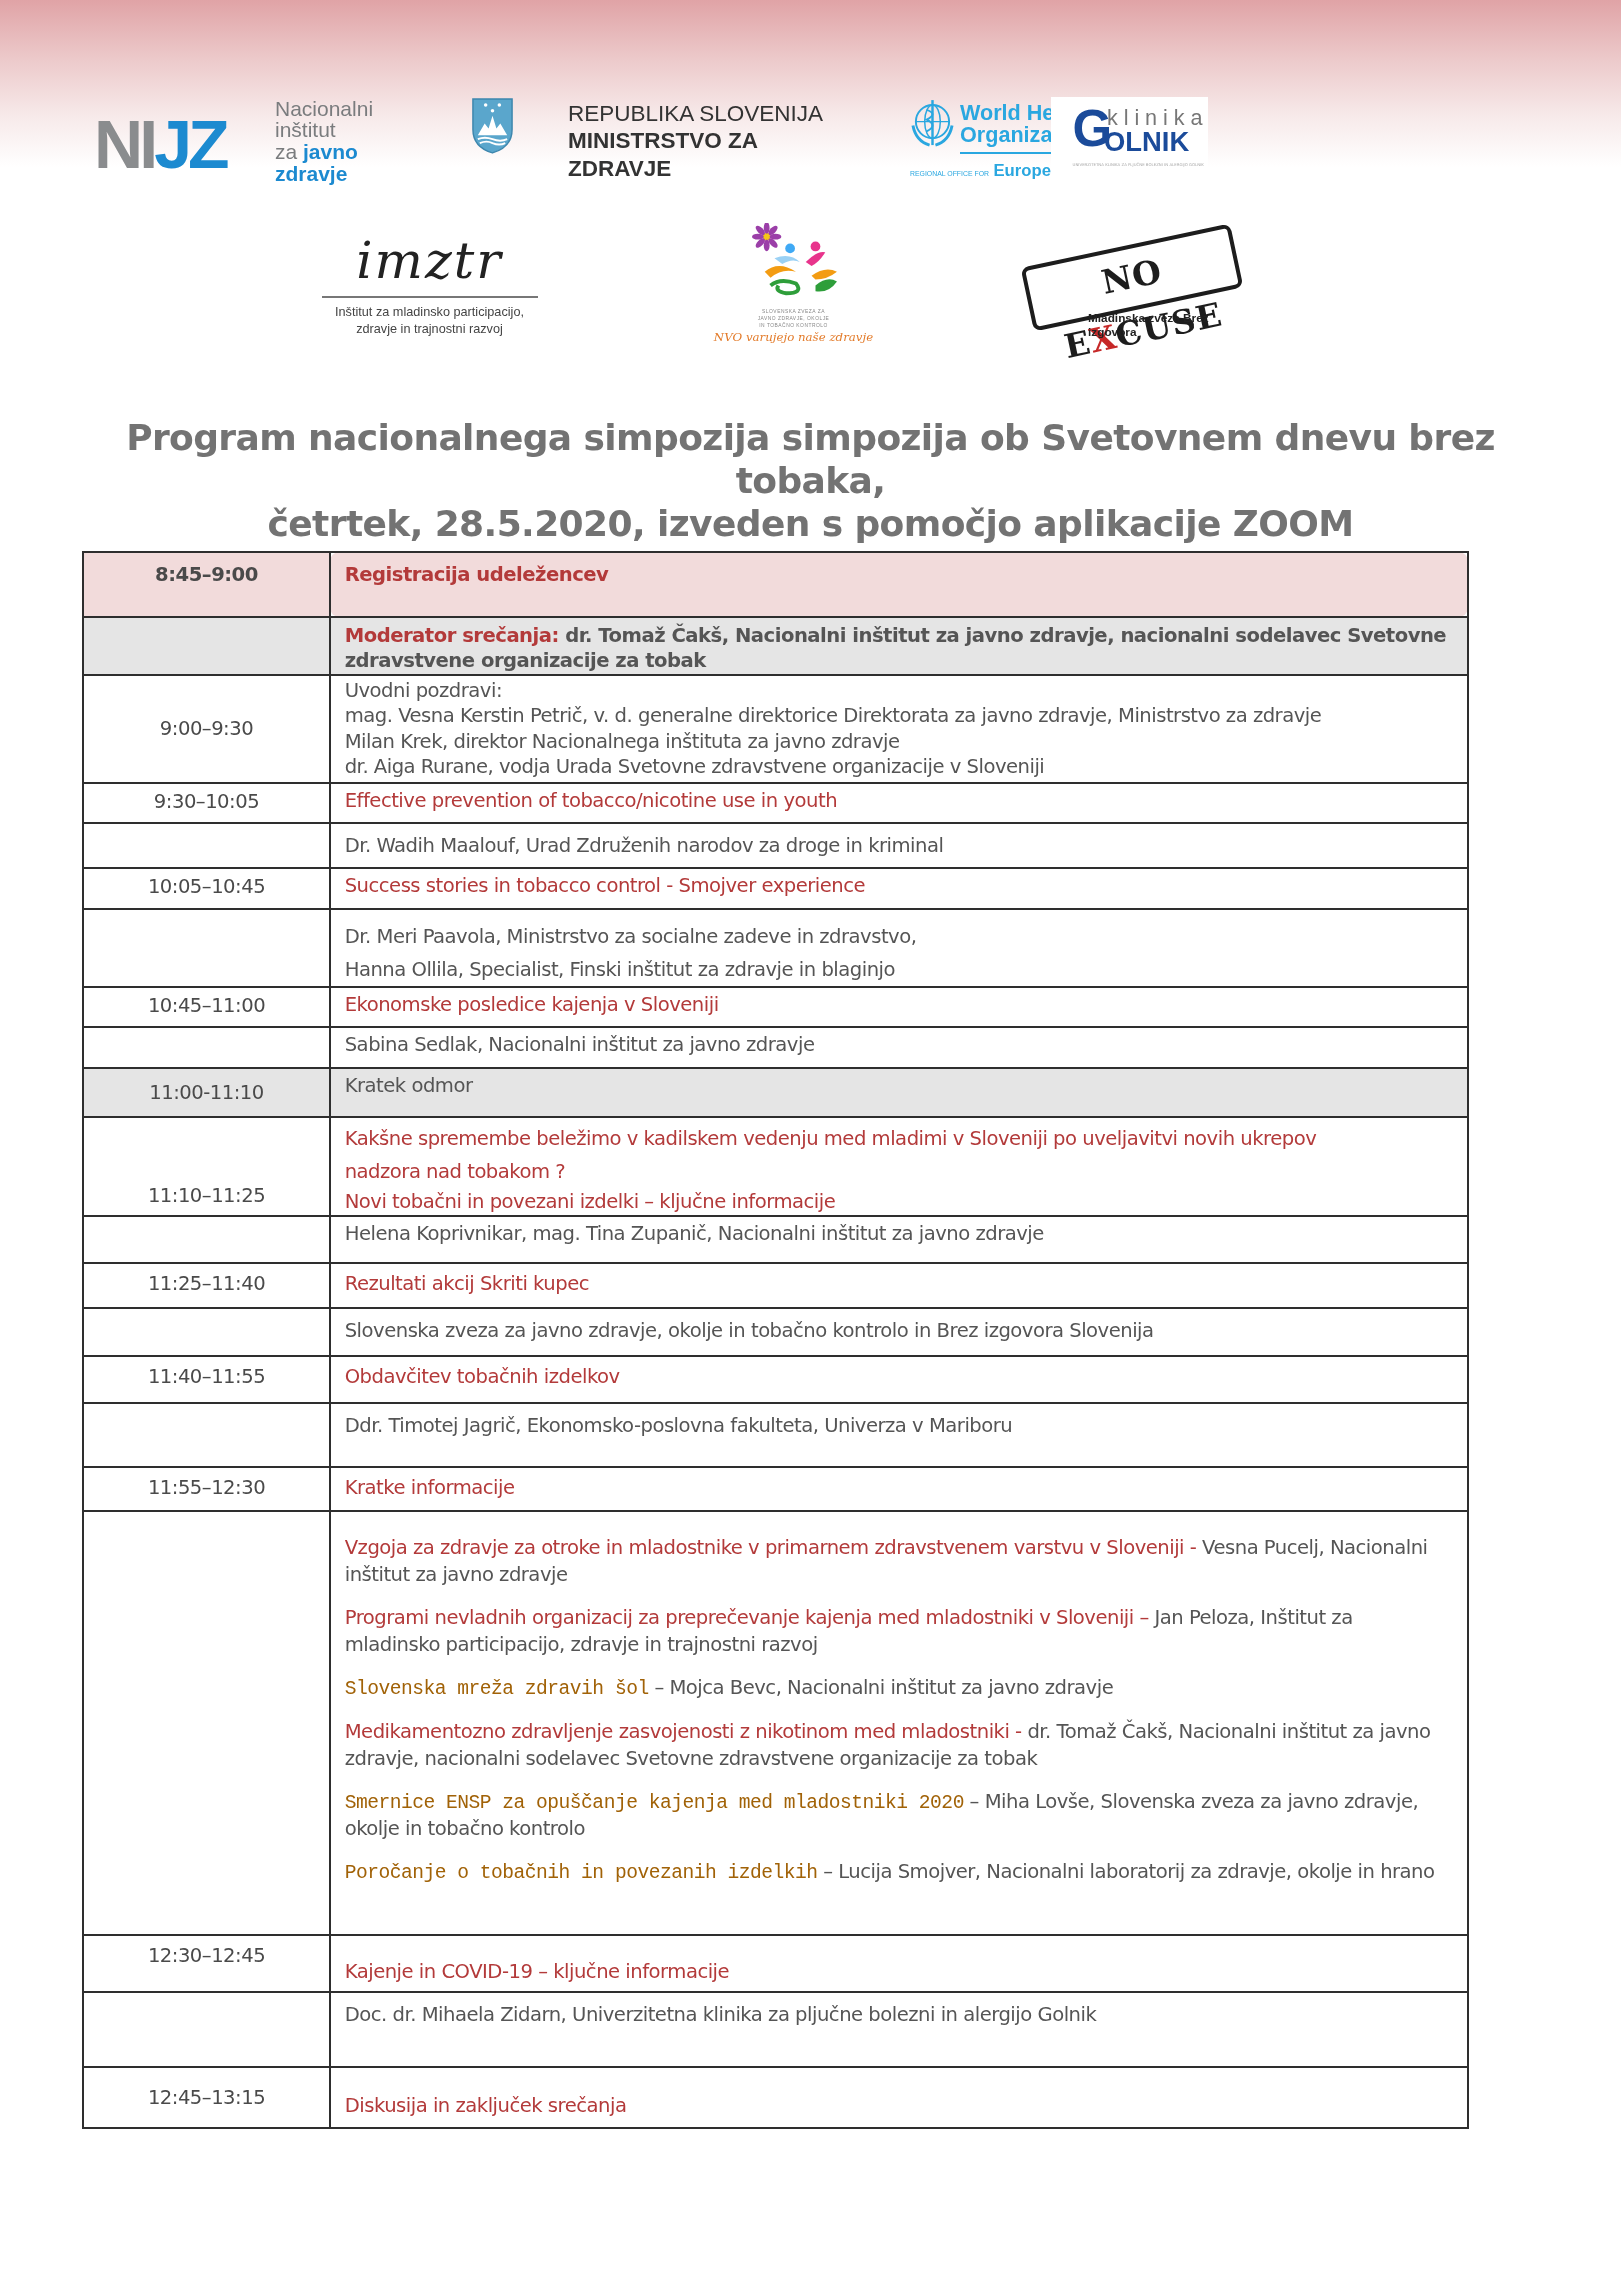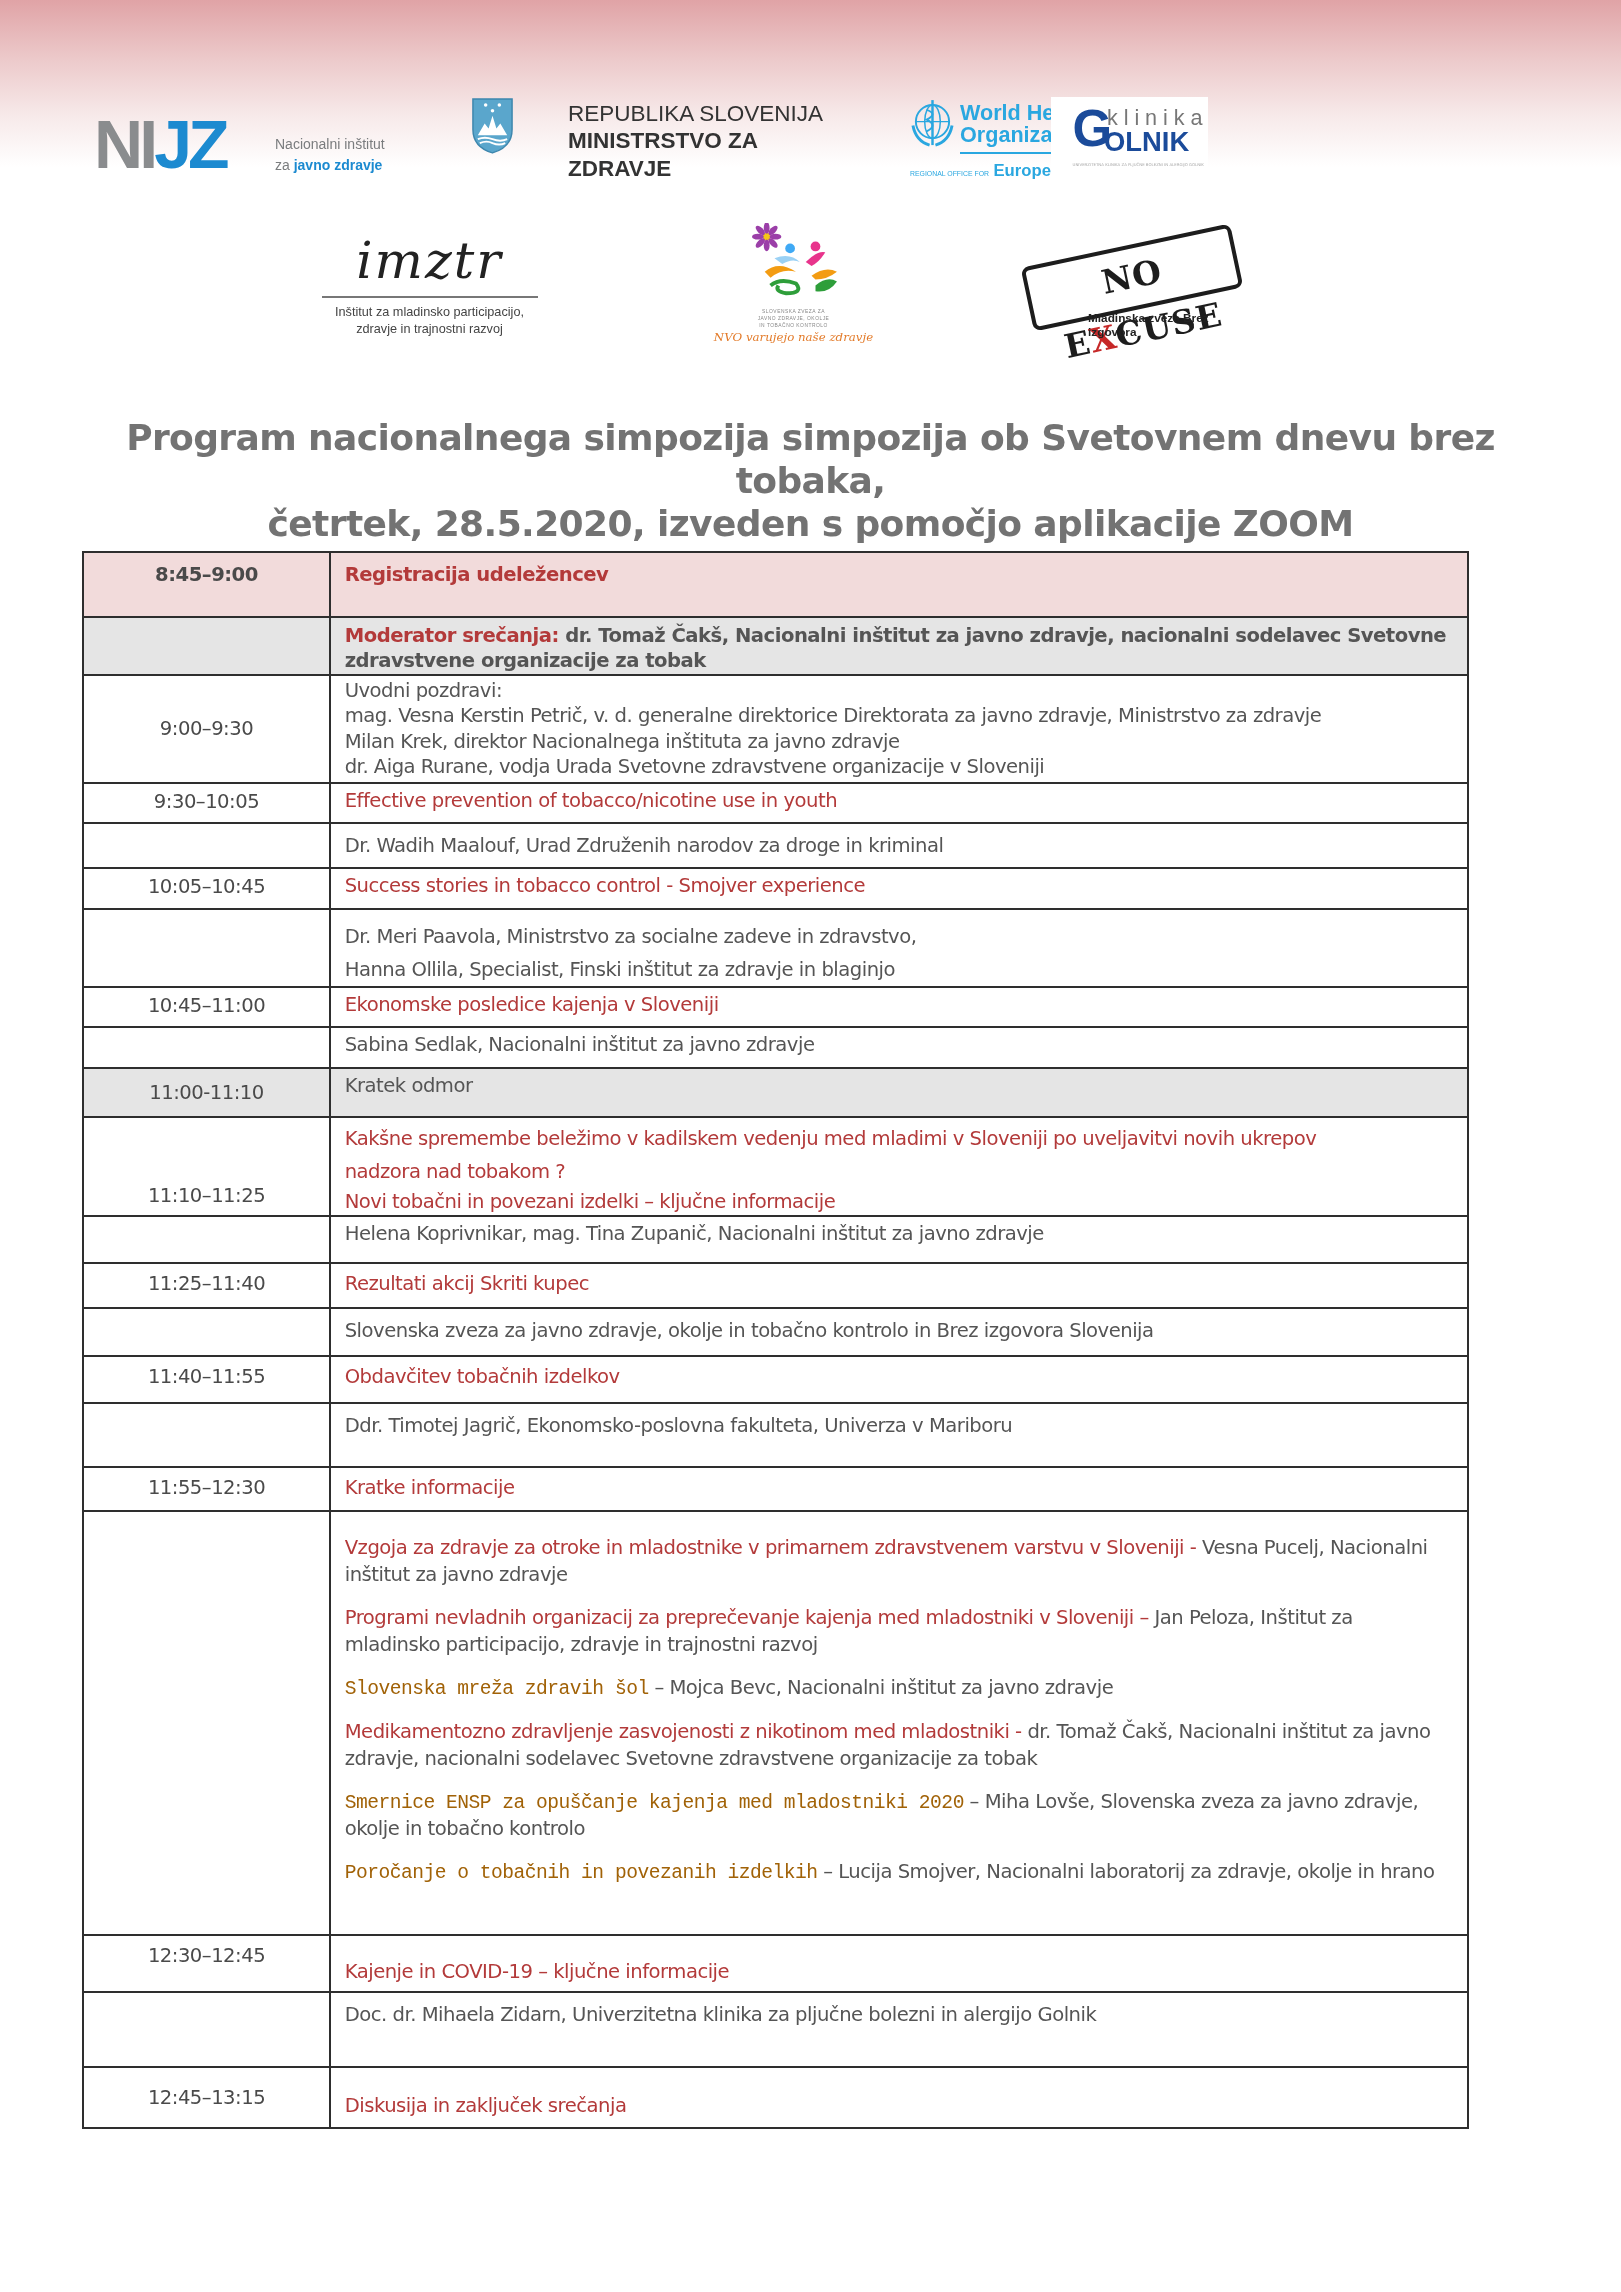--- a/index.html
+++ b/index.html
@@ -19,7 +19,7 @@
   .nijz-mark { position:absolute; left:0; top:11px; font-family:"Liberation Sans", sans-serif; font-size:68px; font-weight:bold; letter-spacing:-3.9px; line-height:78px;text-align:center; }
   .nijz-mark .g { color:#8a8c8e; }
   .nijz-mark .b { color:#1c8ad0; }
-  .nijz-text { position:absolute; left:181px; top:3.9px; font-family:"Liberation Sans", sans-serif; font-size:14px; line-height:21.6px; color:#7a7c7e;margin-top:36px; }
+  .nijz-text { position:absolute; left:181px; top:3.9px; font-family:"Liberation Sans", sans-serif; font-size:21px; line-height:21.6px; color:#7a7c7e; }
   .nijz-text b { color:#1c8ad0; }
   
   .ministry { left:470px; top:94px; width:392px; height:69px; }

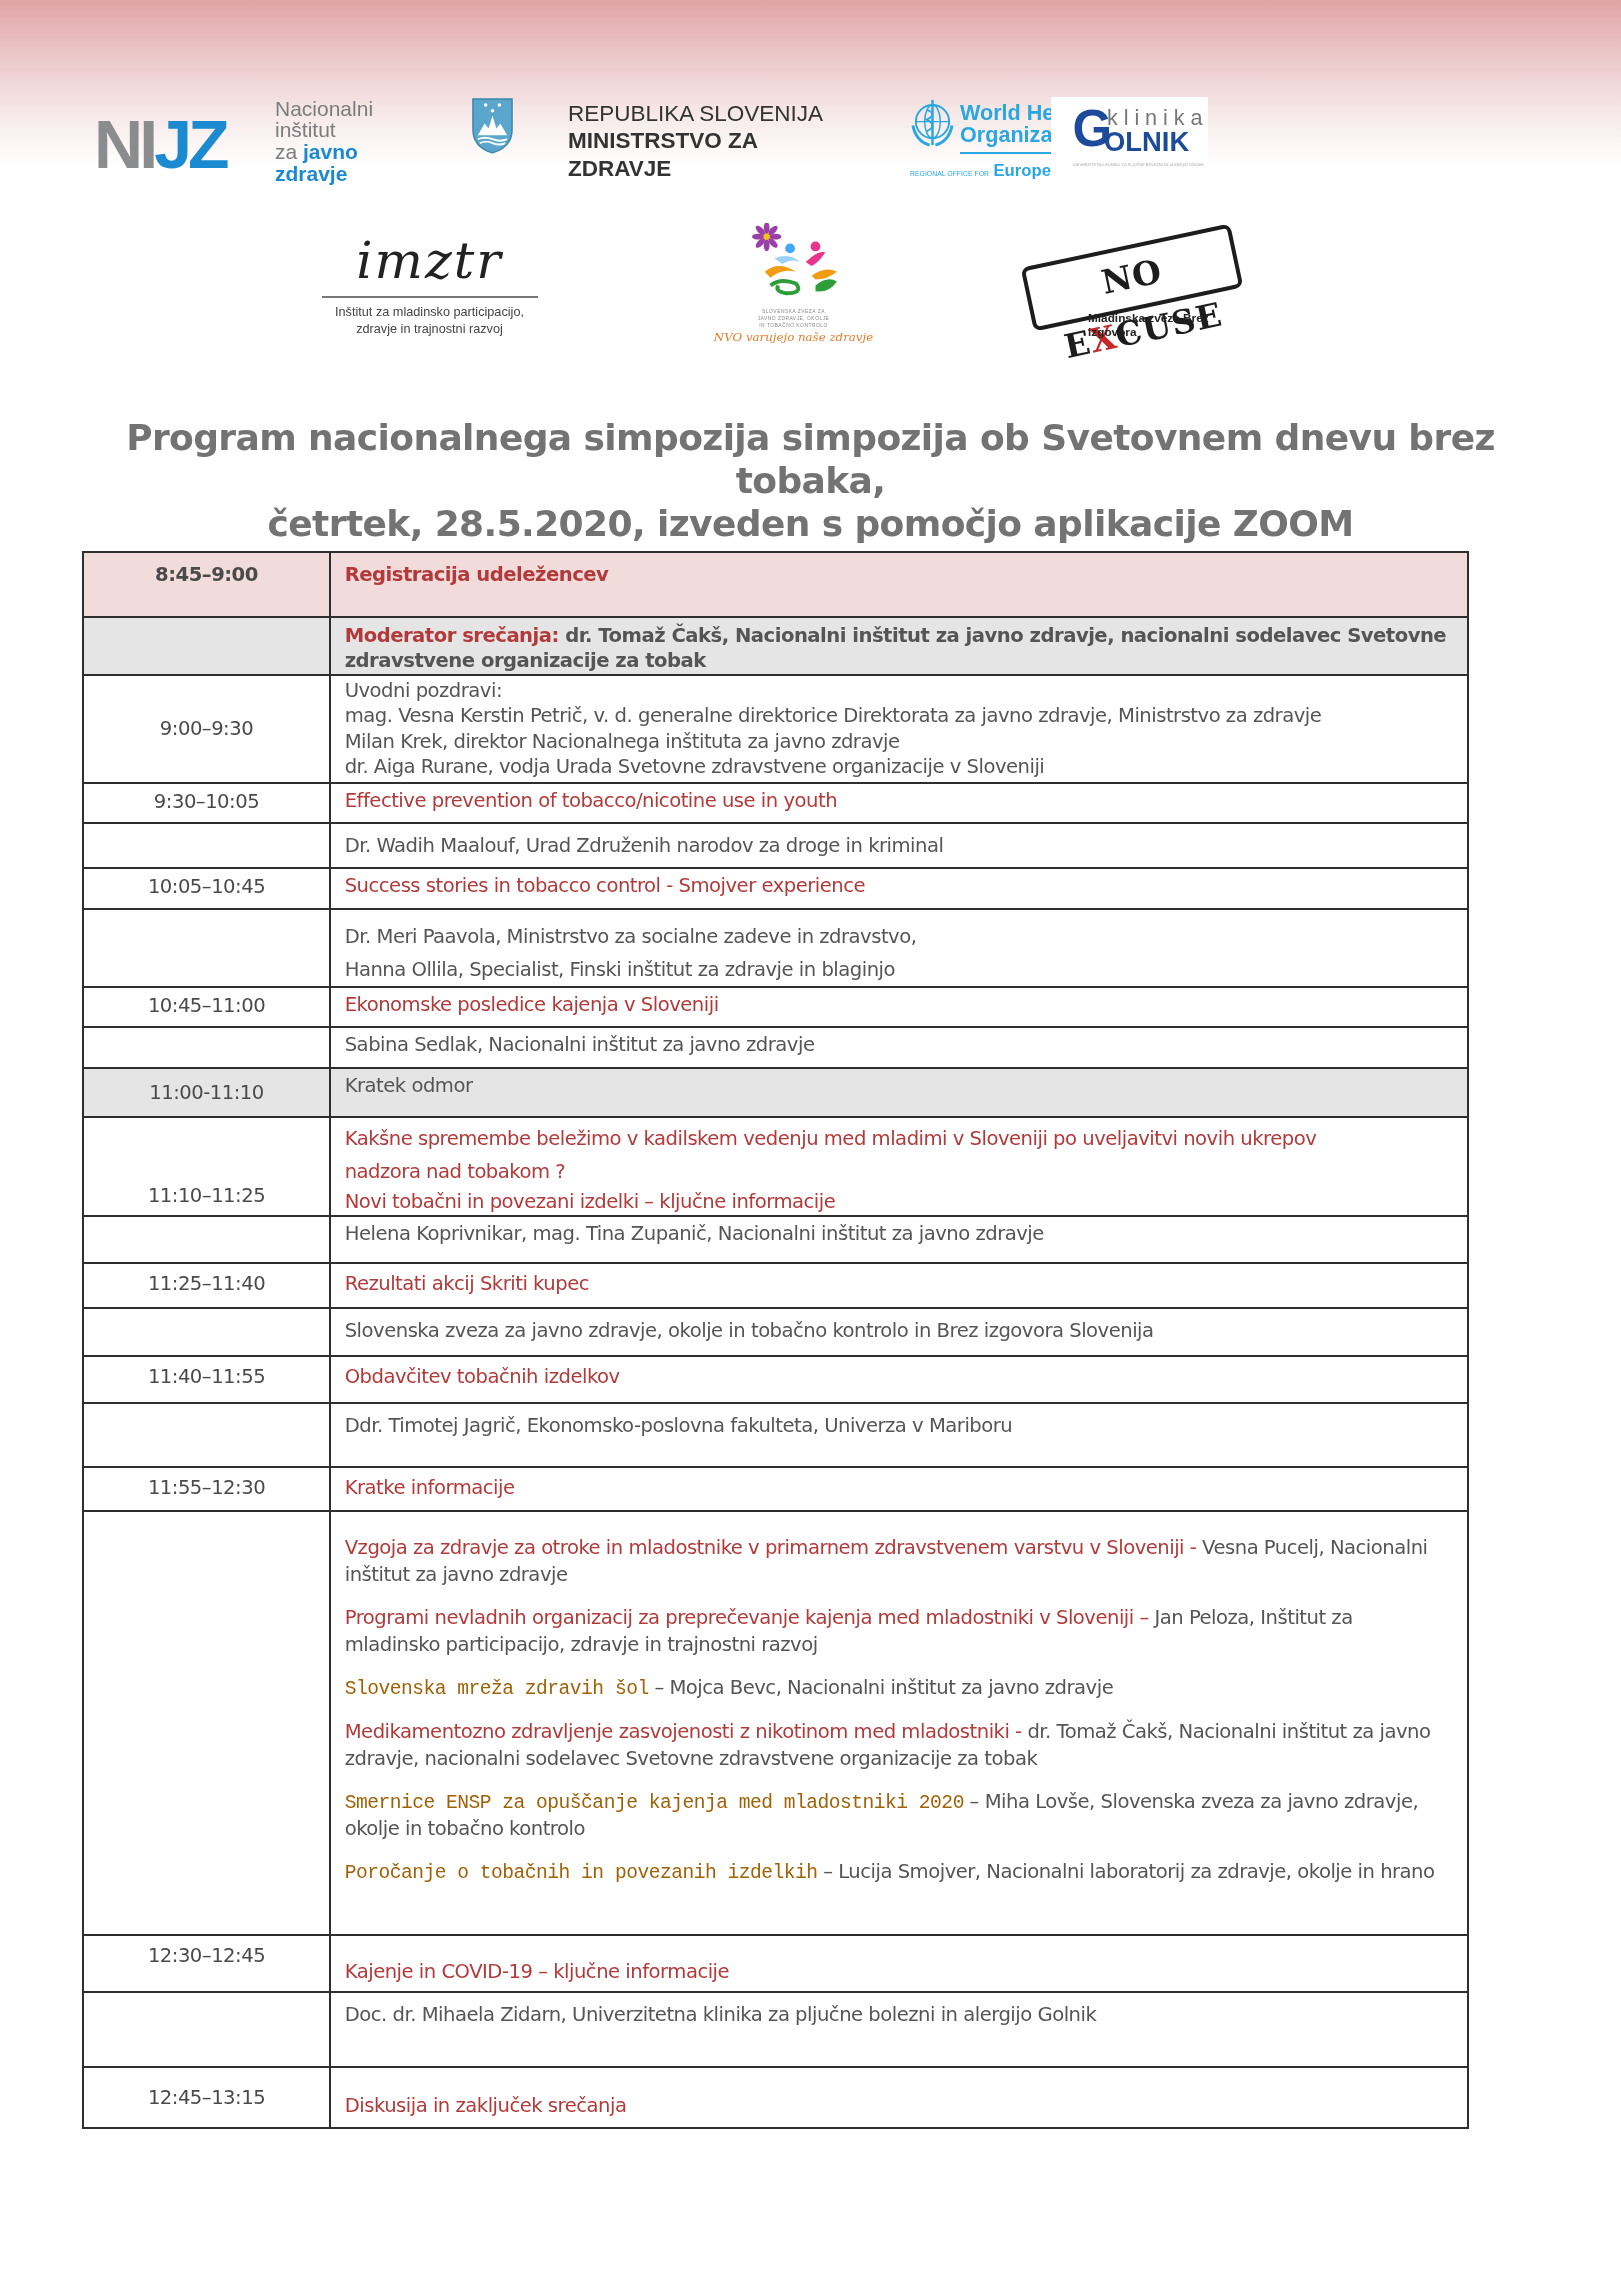--- a/index.html
+++ b/index.html
@@ -81,7 +81,7 @@
   .deepred { color:#a16207;font-family:Liberation Mono, monospace; }
   .bold { font-weight:bold; }
   .line { display:block; line-height:25.5px; }
-  .pad-top { padding-top:9.8px !important; }
+  .pad-top { padding-top:9.8px !important;border-radius:9px; }
   .pad-mid { padding-top:4.9px !important; }
   .item { display:block; line-height:26.5px; margin-bottom:16.7px; }
   .item:last-child { margin-bottom:0; }

